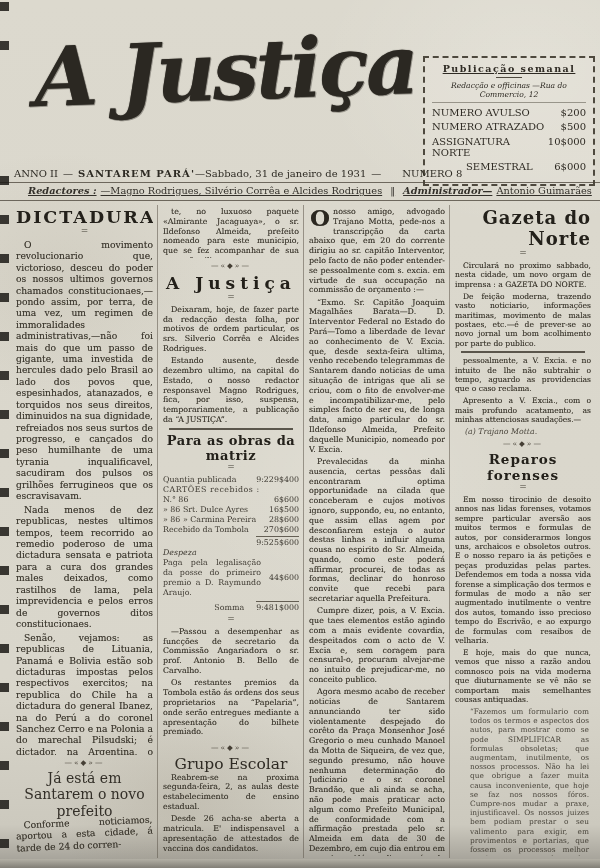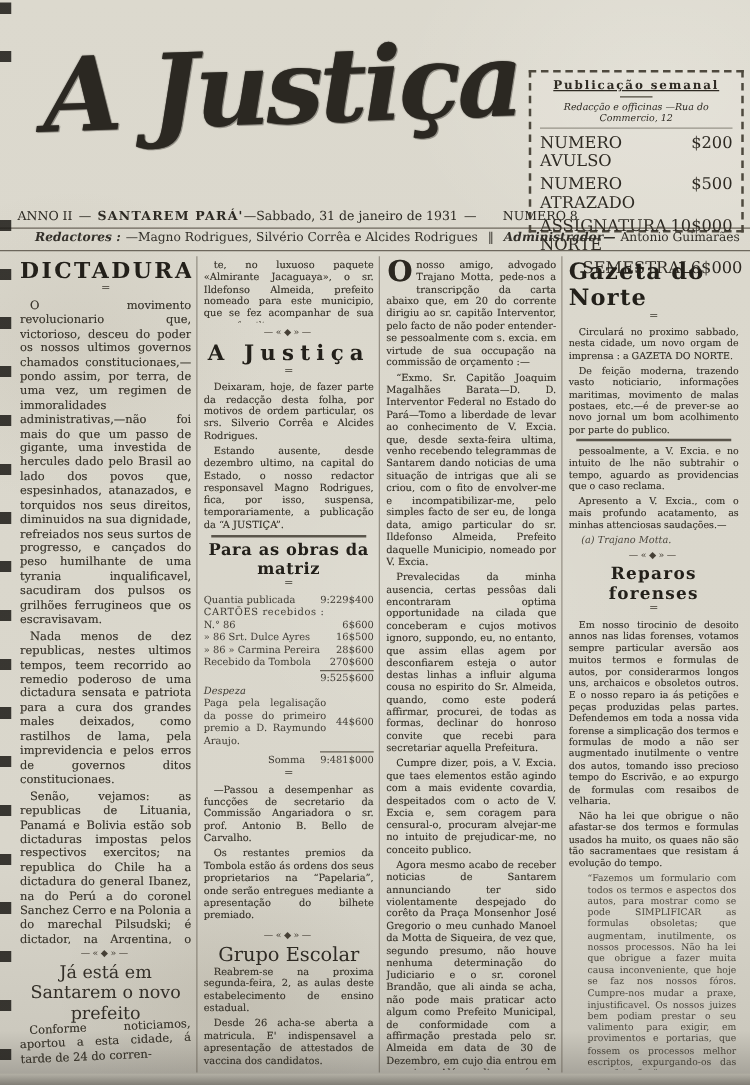--- a/index.html
+++ b/index.html
@@ -53,7 +53,7 @@
   .mini-rule{width:26px;margin:3px auto;border-top:1px solid #4e493e;}
   .infobox .addr{font-size:7.6px;font-style:italic;text-align:center;margin-bottom:3px;
     border-bottom:1px solid rgba(78,73,62,.5);padding-bottom:3px;}
-  .rate{display:flex;justify-content:space-between;font-size:13px;margin-top:3.5px;}
+  .rate{display:flex;justify-content:space-between;font-size:10px;margin-top:3.5px;}
   .rate.ind .rl{padding-left:34px;}
   
   .cols{position:absolute;left:11px;right:5px;top:205px;bottom:10px;

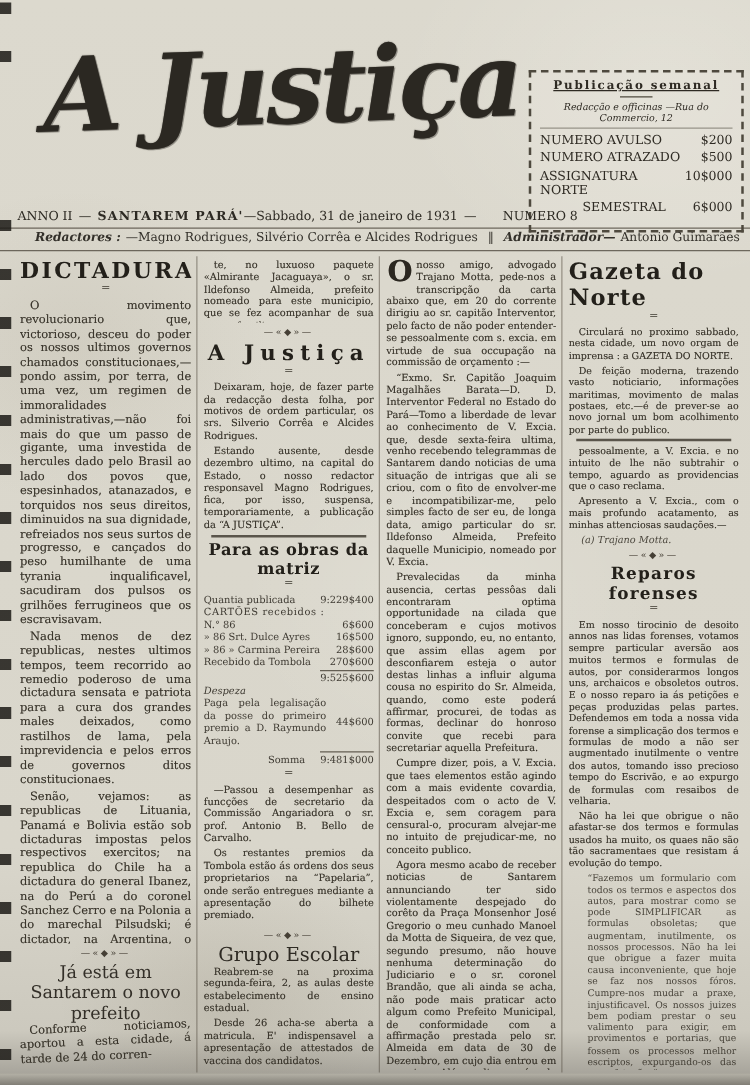--- a/index.html
+++ b/index.html
@@ -41,7 +41,7 @@
   .rule-a{top:182px;}
   .rule-b{top:200px;}
   .staffline{position:absolute;left:28px;right:10px;top:185px;font-size:9.8px;
-    color:#33302a;display:flex;justify-content:space-between;align-items:baseline;}
+    color:#33302a;display:flex;justify-content:space-between;align-items:baseline;text-decoration:underline;}
   .staffline .ital{font-style:italic;font-weight:bold;margin-right:4px;}
   .staffline .grp{white-space:nowrap;}
   .staffline .dbar{margin:0 8px;}

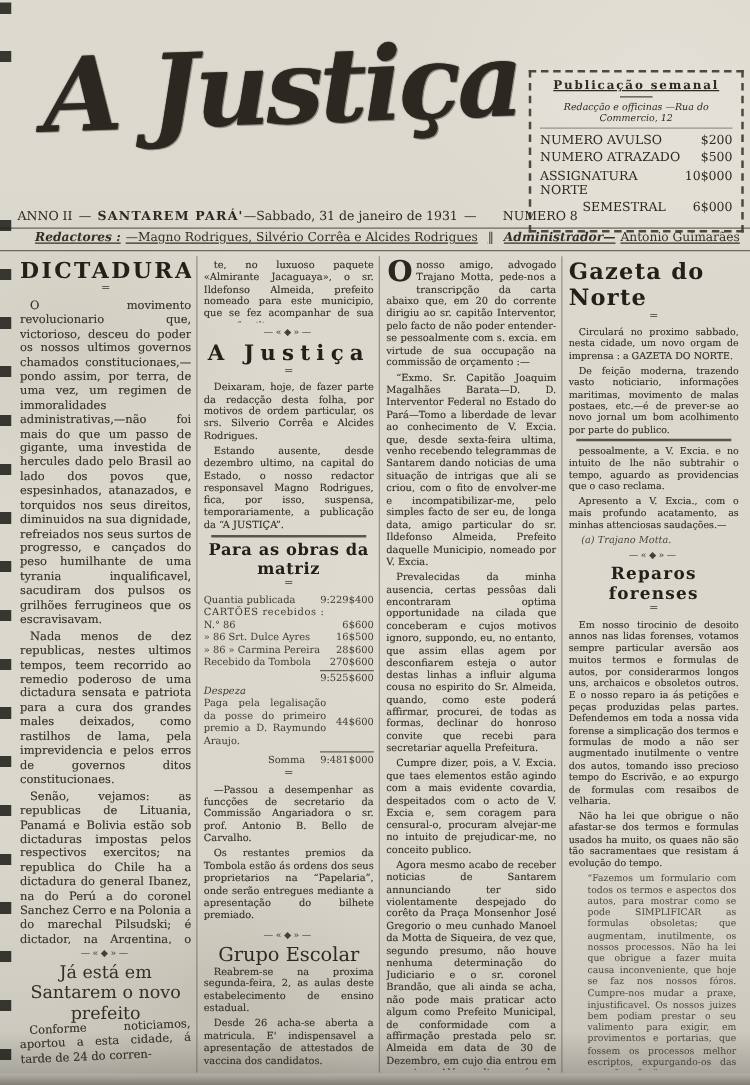--- a/index.html
+++ b/index.html
@@ -73,7 +73,7 @@
   .h-justica{font-size:17px;letter-spacing:5px;text-align:center;}
   .h-obras{font-size:13px;text-align:center;letter-spacing:.5px;}
   .h-grupo{font-size:15.5px;font-weight:normal;text-align:center;color:#2e2a23;}
-  .h-gazeta{font-size:18px;text-align:left;letter-spacing:1px;}
+  .h-gazeta{font-size:18px;text-align:right;letter-spacing:1px;}
   .h-reparos{font-size:13.5px;text-align:center;letter-spacing:1px;}
   .orn{text-align:center;color:#453f35;font-size:7.5px;letter-spacing:2px;margin:3px 0;line-height:9px;}
   .hrule{border-top:2px solid rgba(58,52,42,.8);margin:3px 6px;}

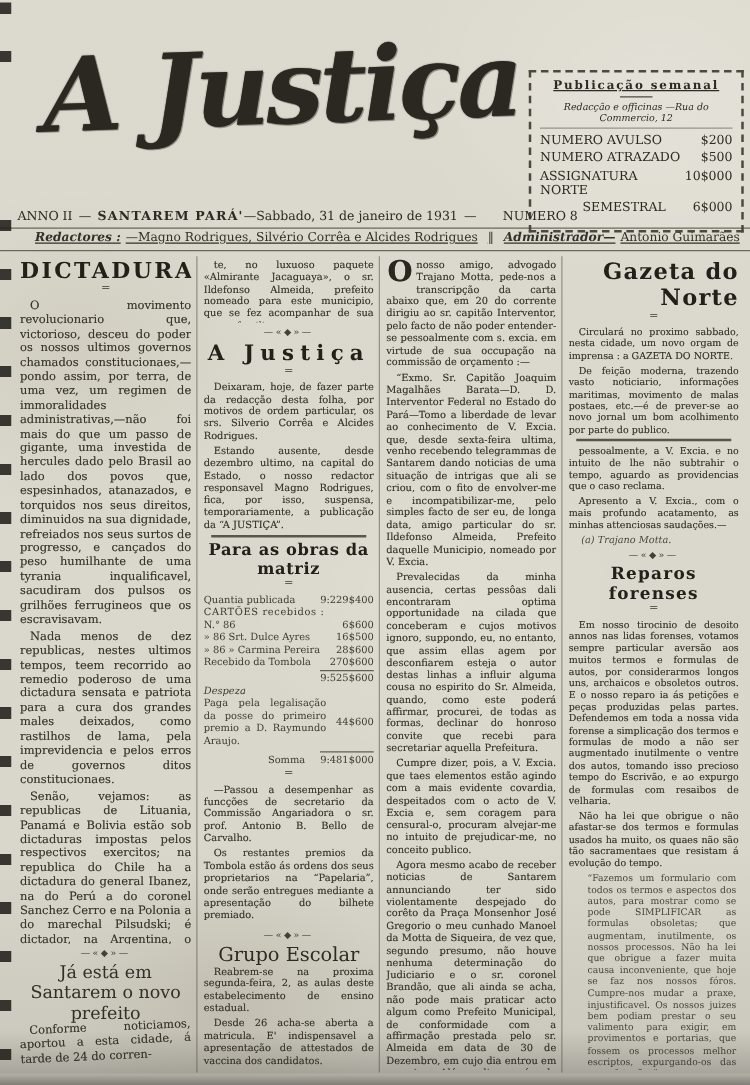--- a/index.html
+++ b/index.html
@@ -281,6 +281,7 @@
         <div class="h-mark">=</div>
         <div class="body-xs">
             <p class="par">Em nosso tirocinio de desoito annos nas lidas forenses, votamos sempre particular aversão aos muitos termos e formulas de autos, por considerarmos longos uns, archaicos e obsoletos outros. E o nosso reparo ia ás petições e peças produzidas pelas partes. Defendemos em toda a nossa vida forense a simplicação dos termos e formulas de modo a não ser augmentado inutilmente o ventre dos autos, tomando isso precioso tempo do Escrivão, e ao expurgo de formulas com resaibos de velharia.</p>
+            <p class="par">E hoje, mais do que nunca, vemos que nisso a razão andou comnosco pois na vida moderna que diuturnamente se vê não se comportam mais semelhantes cousas antiquadas.</p>
             <p class="par">Não ha lei que obrigue o não afastar-se dos termos e formulas usados ha muito, os quaes não são tão sacramentaes que resistam á evolução do tempo.</p>
           </div>
         <div class="quote">“Fazemos um formulario com todos os termos e aspectos dos autos, para mostrar como se pode SIMPLIFICAR as formulas obsoletas; que augmentam, inutilmente, os nossos processos. Não ha lei que obrigue a fazer muita causa inconveniente, que hoje se faz nos nossos fóros. Cumpre-nos mudar a praxe, injustificavel. Os nossos juizes bem podiam prestar o seu valimento para exigir, em provimentos e portarias, que fossem os processos melhor escriptos, expurgando-os das superfetações”.</div>

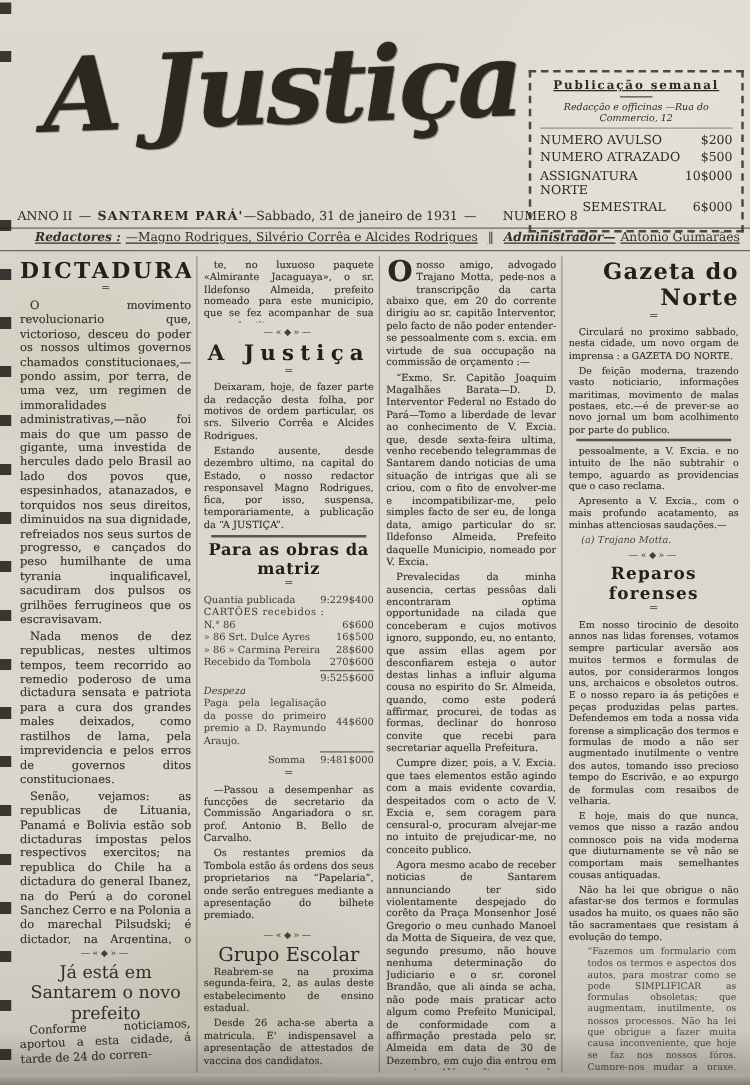--- a/index.html
+++ b/index.html
@@ -282,7 +282,6 @@
         <div class="body-xs">
             <p class="par">Em nosso tirocinio de desoito annos nas lidas forenses, votamos sempre particular aversão aos muitos termos e formulas de autos, por considerarmos longos uns, archaicos e obsoletos outros. E o nosso reparo ia ás petições e peças produzidas pelas partes. Defendemos em toda a nossa vida forense a simplicação dos termos e formulas de modo a não ser augmentado inutilmente o ventre dos autos, tomando isso precioso tempo do Escrivão, e ao expurgo de formulas com resaibos de velharia.</p>
             <p class="par">E hoje, mais do que nunca, vemos que nisso a razão andou comnosco pois na vida moderna que diuturnamente se vê não se comportam mais semelhantes cousas antiquadas.</p>
-            <p class="par">Não ha lei que obrigue o não afastar-se dos termos e formulas usados ha muito, os quaes não são tão sacramentaes que resistam á evolução do tempo.</p>
           </div>
         <div class="quote">“Fazemos um formulario com todos os termos e aspectos dos autos, para mostrar como se pode SIMPLIFICAR as formulas obsoletas; que augmentam, inutilmente, os nossos processos. Não ha lei que obrigue a fazer muita causa inconveniente, que hoje se faz nos nossos fóros. Cumpre-nos mudar a praxe, injustificavel. Os nossos juizes bem podiam prestar o seu valimento para exigir, em provimentos e portarias, que fossem os processos melhor escriptos, expurgando-os das superfetações”.</div>
 

